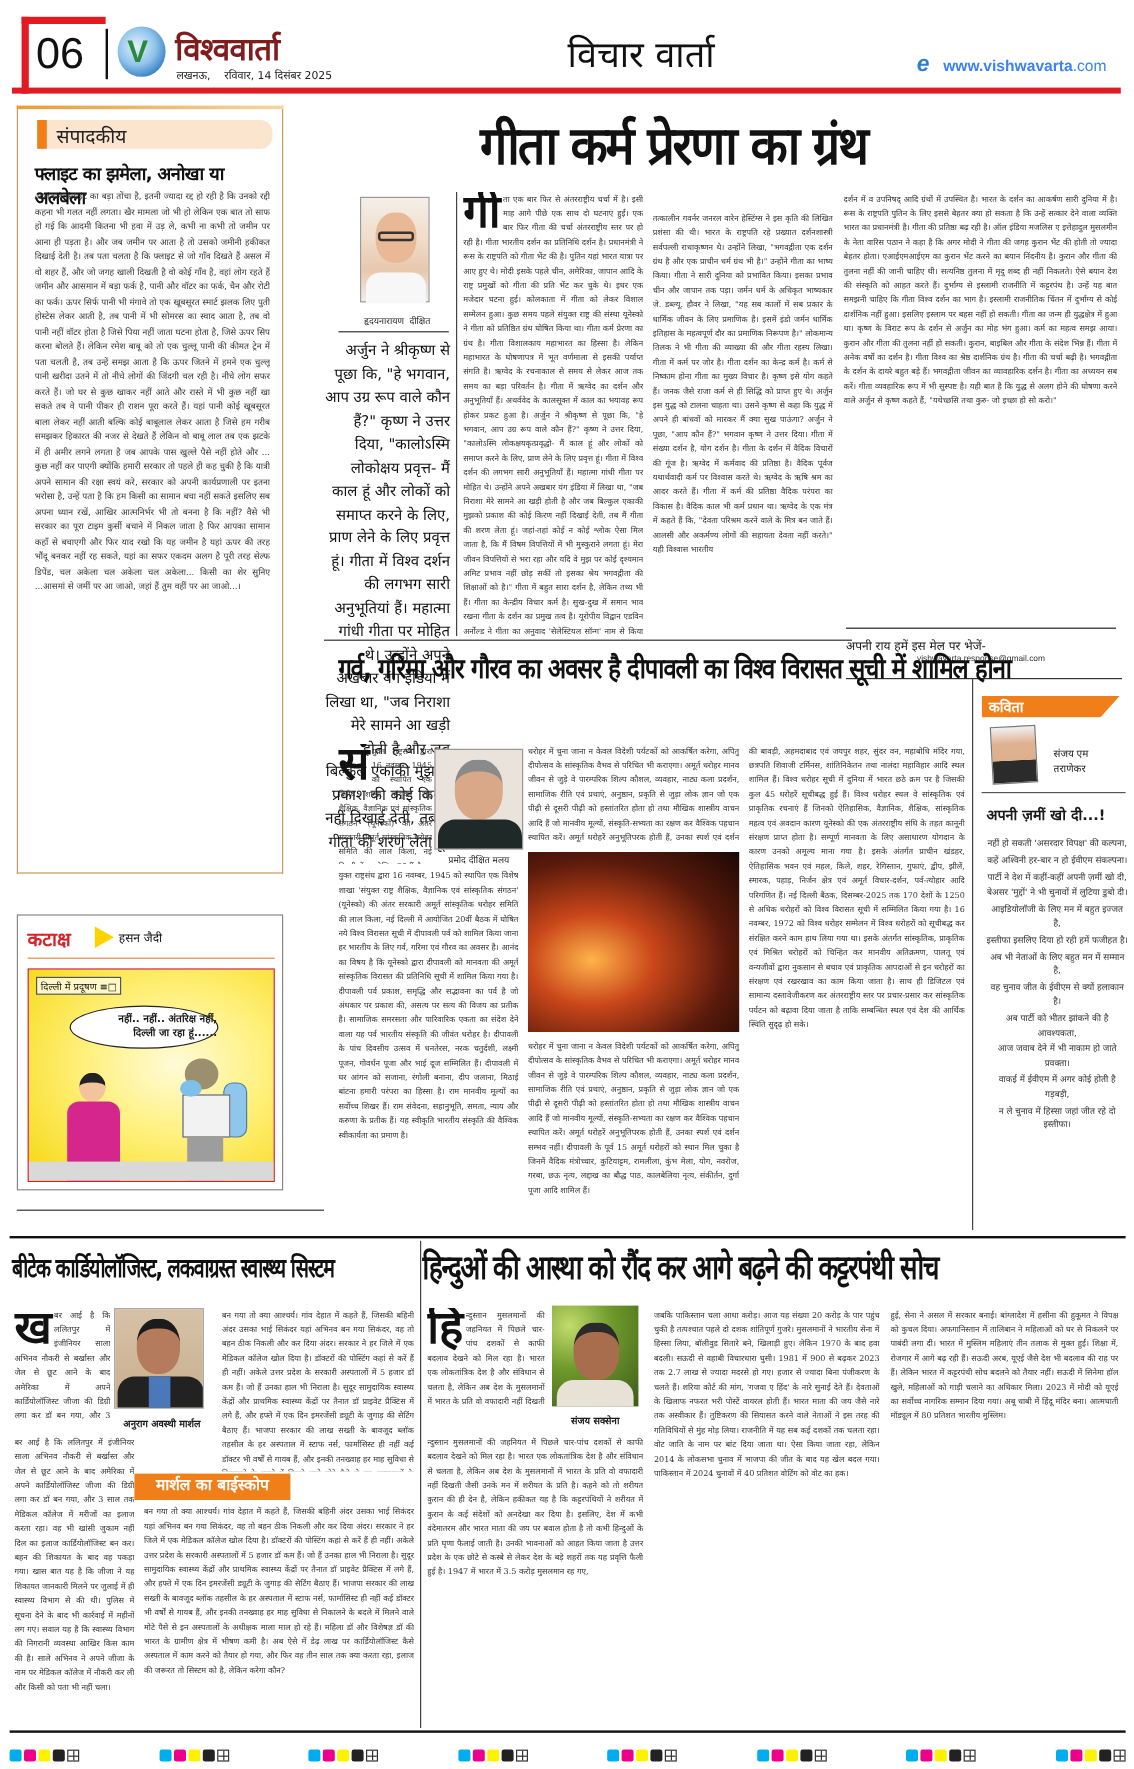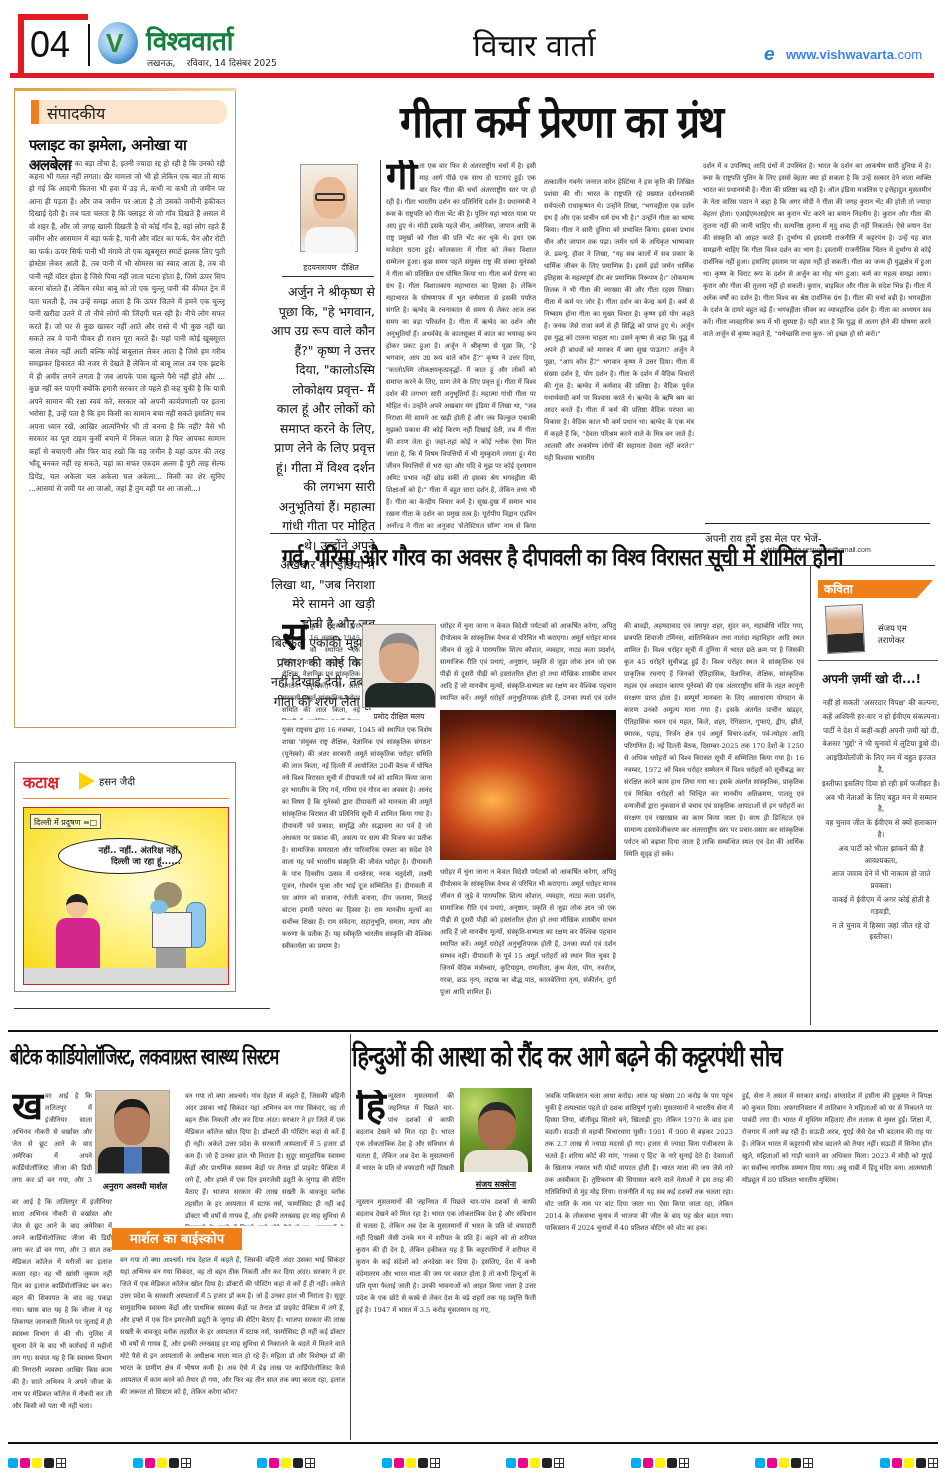--- a/index.html
+++ b/index.html
@@ -113,7 +113,7 @@
 
 <div class="abs masthead">
   <div class="red-frame"></div>
-  <div class="page-num">04</div>
+  <div class="page-num">06</div>
   <div class="mast-sep"></div>
   <div class="logo">
       <span class="logo-v">V</span>

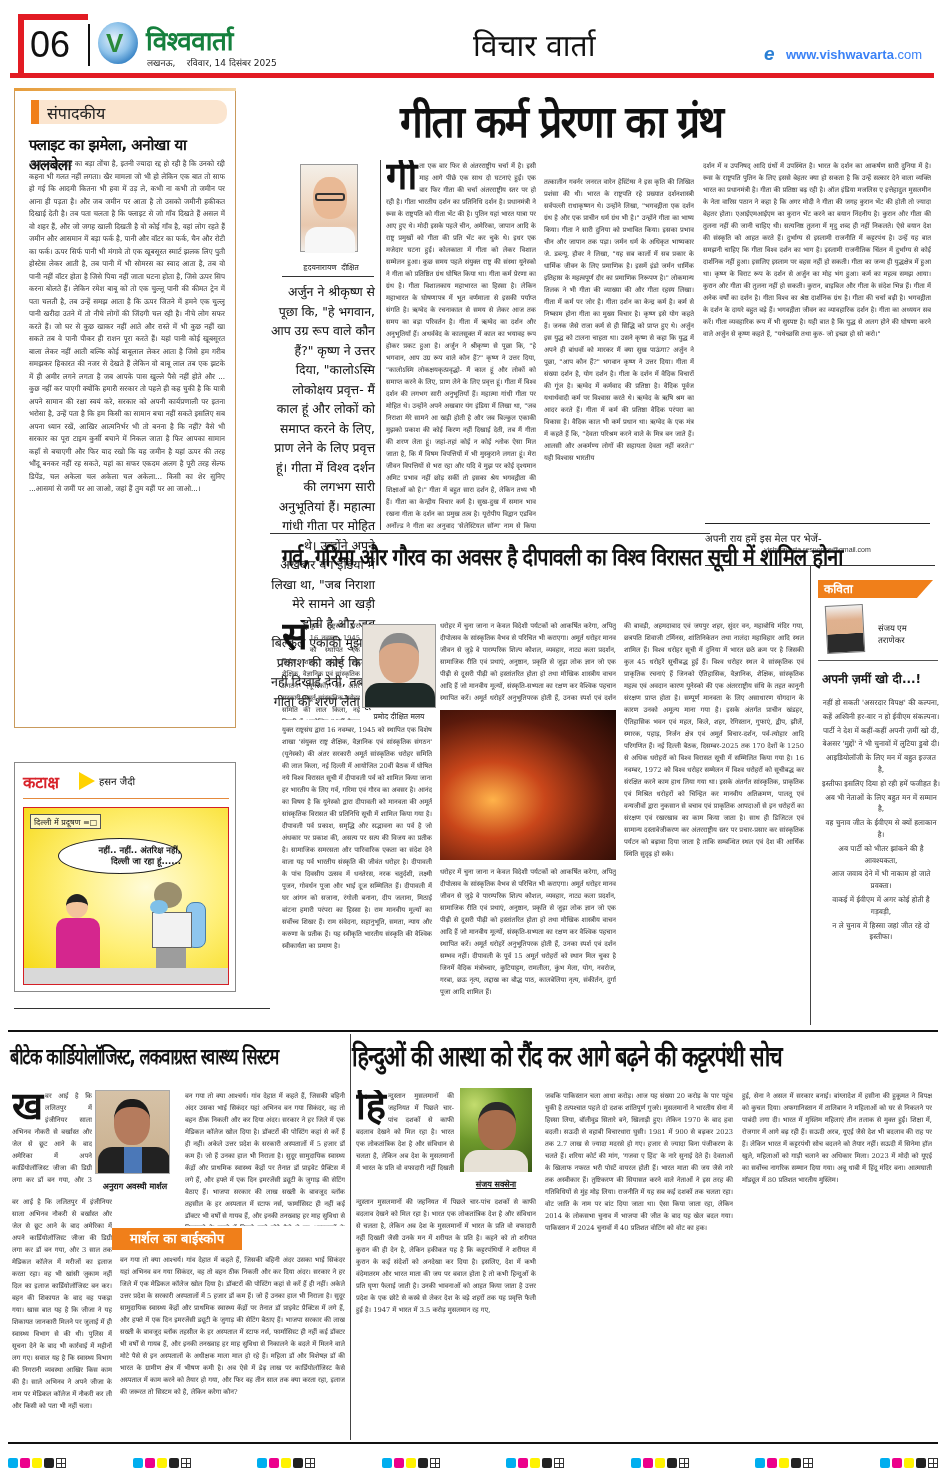--- a/index.html
+++ b/index.html
@@ -14,7 +14,7 @@
   .mast-sep { position: absolute; left: 78px; top: 24px; width: 2px; height: 42px; background: #111; }
   .logo { position: absolute; left: 88px; top: 22px; width: 40px; height: 42px; border-radius: 50%; background: radial-gradient(circle at 40% 40%, #e6f1fb 0%, #8fc3ea 45%, #2b7ac0 80%, #1a5ca0 100%); }
   .logo-v { position: absolute; left: 8px; top: 6px; font-family: "Liberation Sans", sans-serif; font-weight: bold; font-size: 26px; color: #2a8a3a; }
-  .brand { position: absolute; left: 136px; top: 22px; font-size: 26px; font-weight: bold; font-family: "DejaVu Sans", sans-serif; color: #15803d; letter-spacing: -0.5px; }
+  .brand { position: absolute; left: 136px; top: 22px; font-size: 26px; font-weight: bold; font-family: "DejaVu Sans", sans-serif; color: #7f1d1d; letter-spacing: -0.5px; }
   .dateline { position: absolute; left: 137px; top: 56px; font-size: 9px; font-family: "DejaVu Sans", sans-serif; color: #222; text-align: center; }
   .section-title { position: absolute; left: 463px; top: 24px; font-size: 30px; font-family: "DejaVu Sans", sans-serif; color: #111; }
   .web { position: absolute; left: 752px; top: 47px; font-size: 13px; font-weight: bold; font-family: "Liberation Sans", sans-serif; color: #3b82f6; }

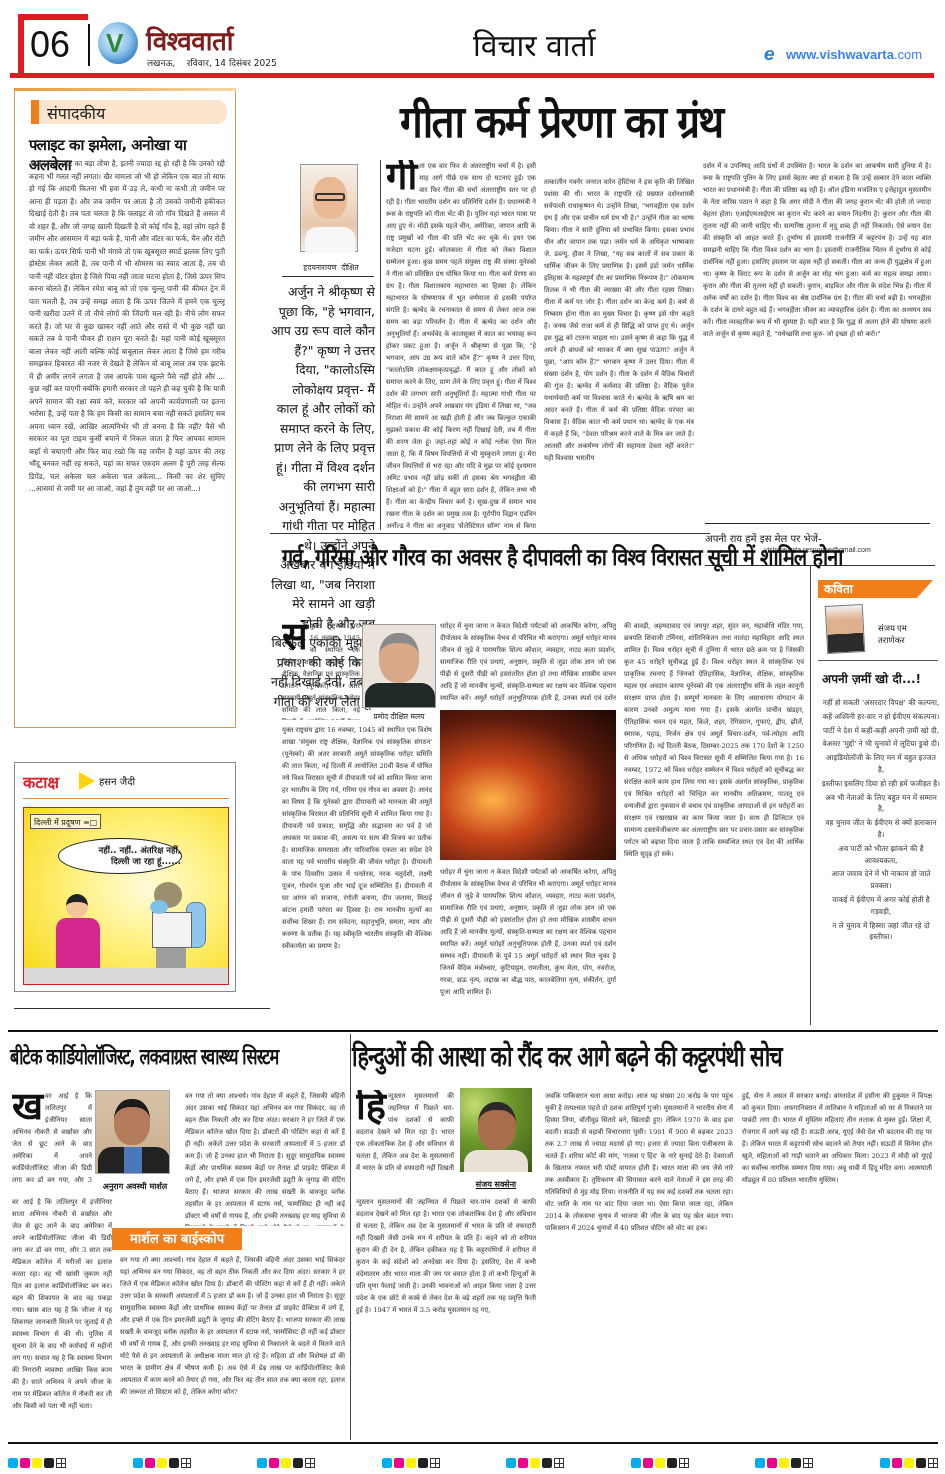--- a/index.html
+++ b/index.html
@@ -98,7 +98,7 @@
   .sanjay-photo { left: 460px; top: 1088px; width: 72px; height: 84px; background: radial-gradient(circle at 20% 20%, #c3dc6e 0%, #6f9a2c 40%, #3b5a18 100%); overflow: hidden; }
   .sanjay-photo .face { position: absolute; left: 18px; top: 14px; width: 38px; height: 48px; border-radius: 45%; background: #a86d4c; border-top: 8px solid #2a2a2a; }
   .sanjay-photo .shirt { position: absolute; left: 4px; top: 62px; width: 64px; height: 24px; background: #e7e1d6; border-radius: 14px 14px 0 0; }
-  .sanjay-byline { left: 460px; top: 1178px; width: 72px; font-size: 8px; text-align: center; font-family: "DejaVu Sans", sans-serif; font-weight: bold; text-decoration: underline; }
+  .sanjay-byline { left: 460px; top: 1178px; width: 72px; font-size: 8px; text-align: center; font-family: "DejaVu Sans", sans-serif; font-weight: bold; }
 
   .color-bar { left: 8px; top: 1455px; width: 930px; height: 16px; display: flex; justify-content: space-between; }
   .reg { display: flex; gap: 2px; align-items: center; }

